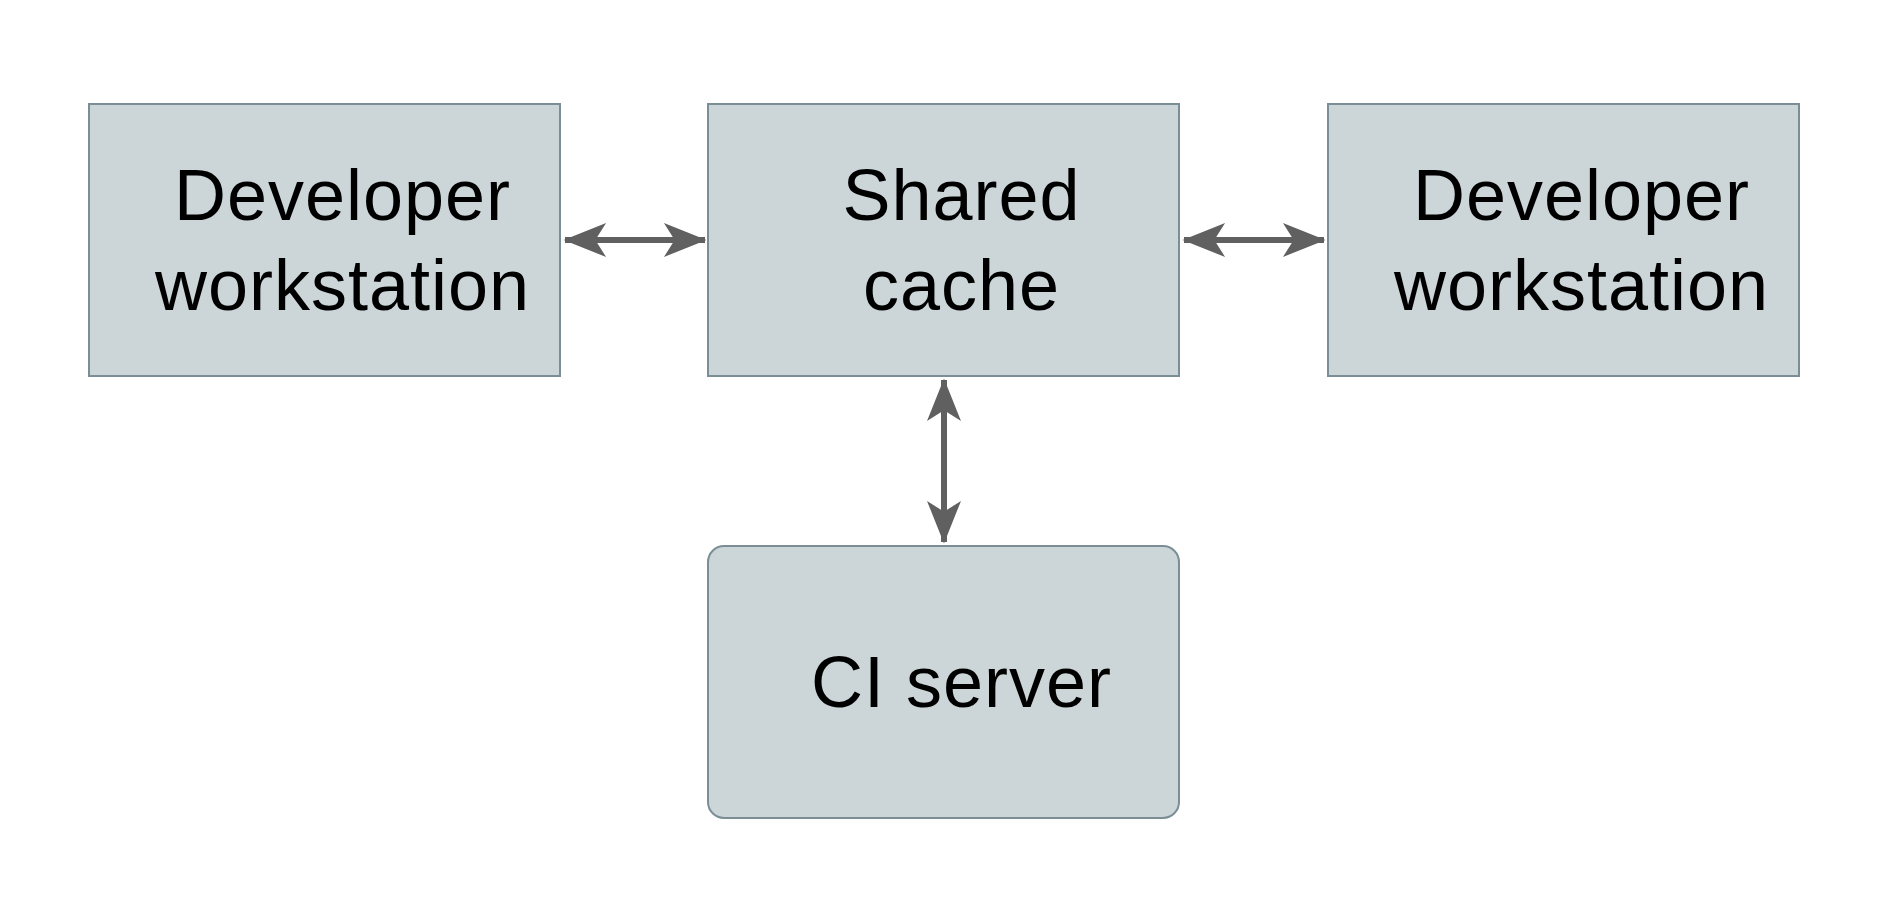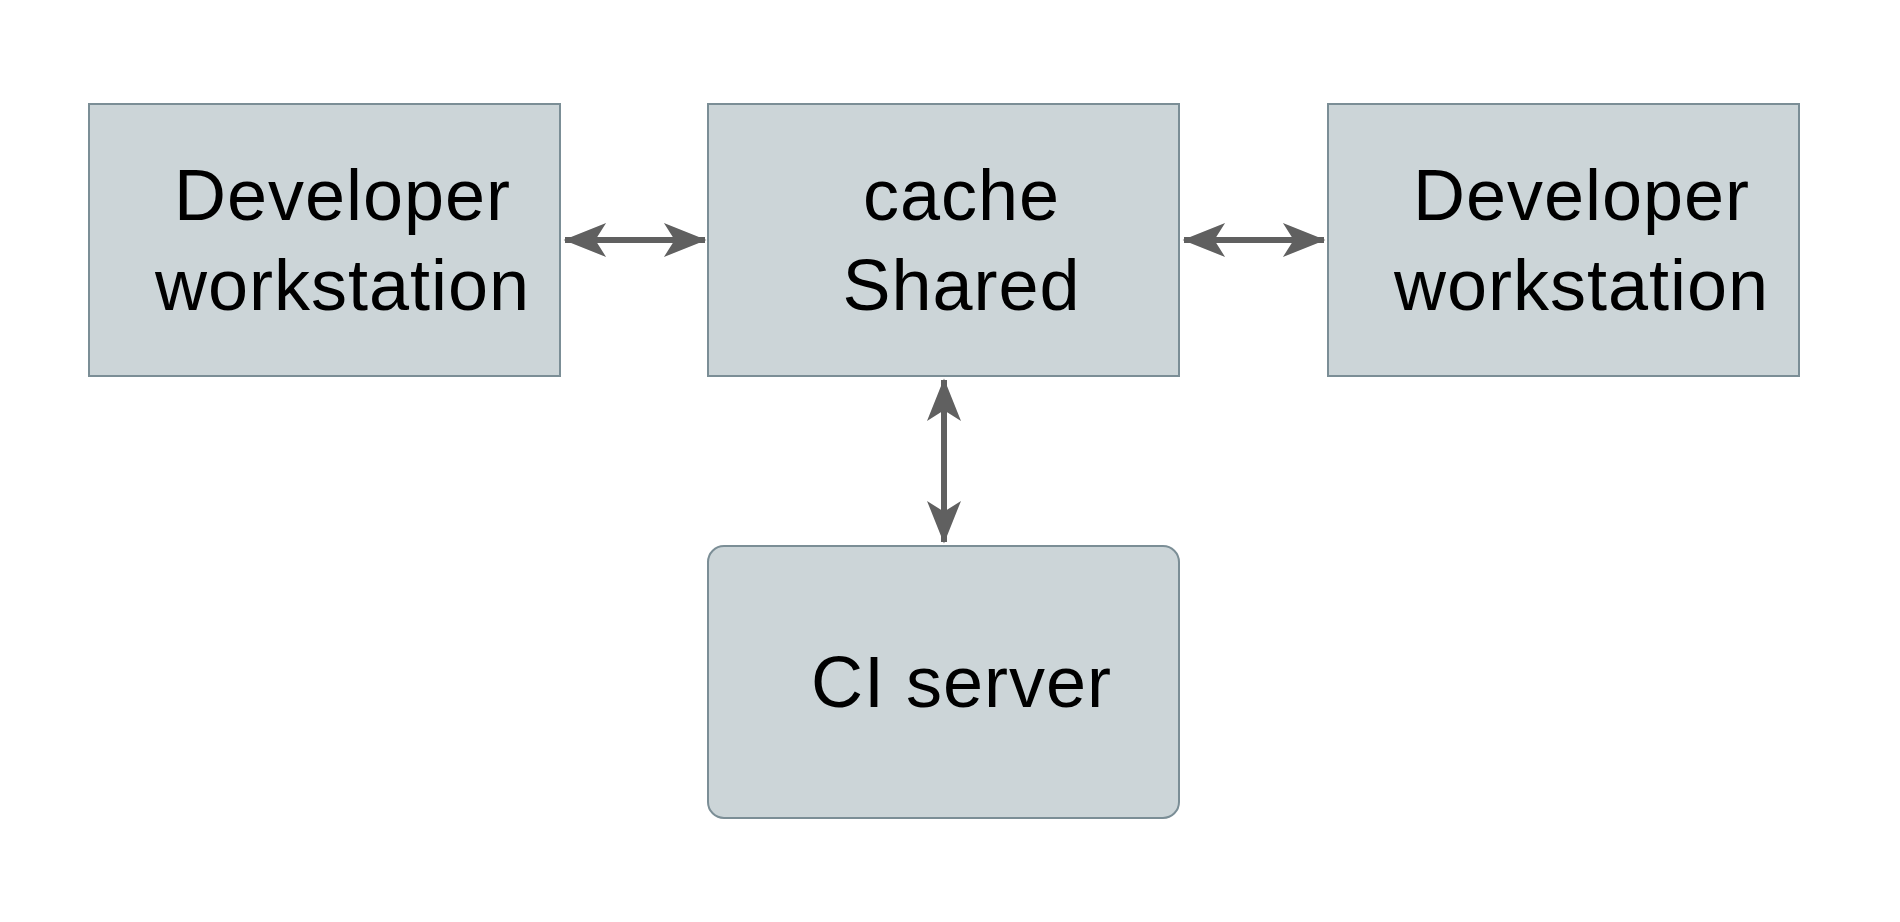--- a/index.html
+++ b/index.html
@@ -69,8 +69,8 @@
 
   <div class="node" style="left:707px; top:103px;">
     <div class="node-label">
+      <div>Shared</div>
       <div>cache</div>
-      <div>Shared</div>
     </div>
   </div>
 

